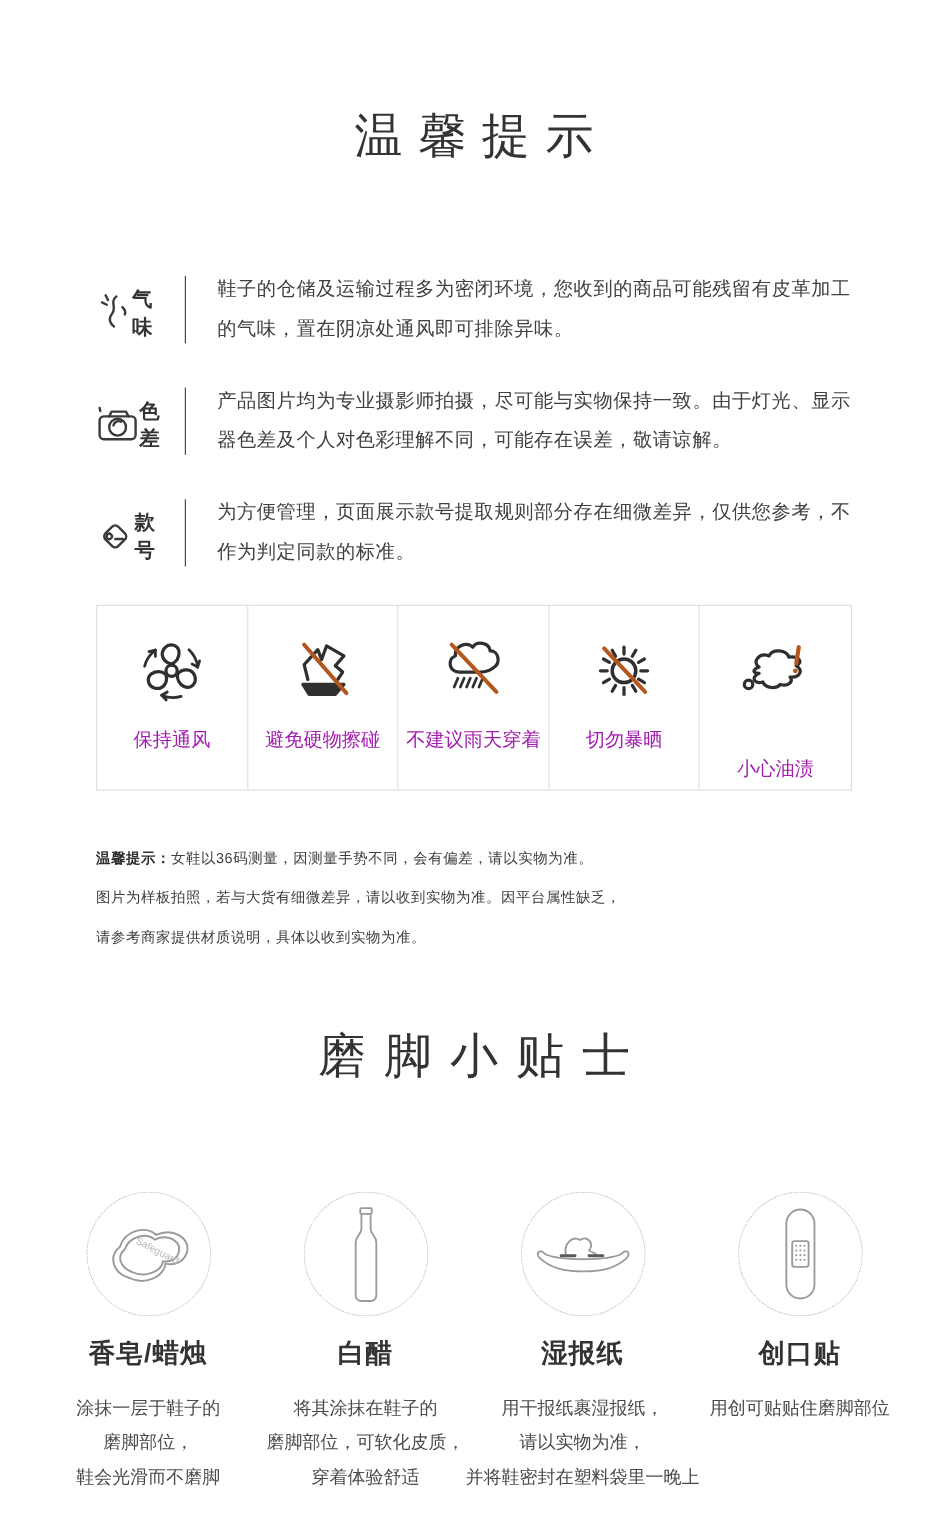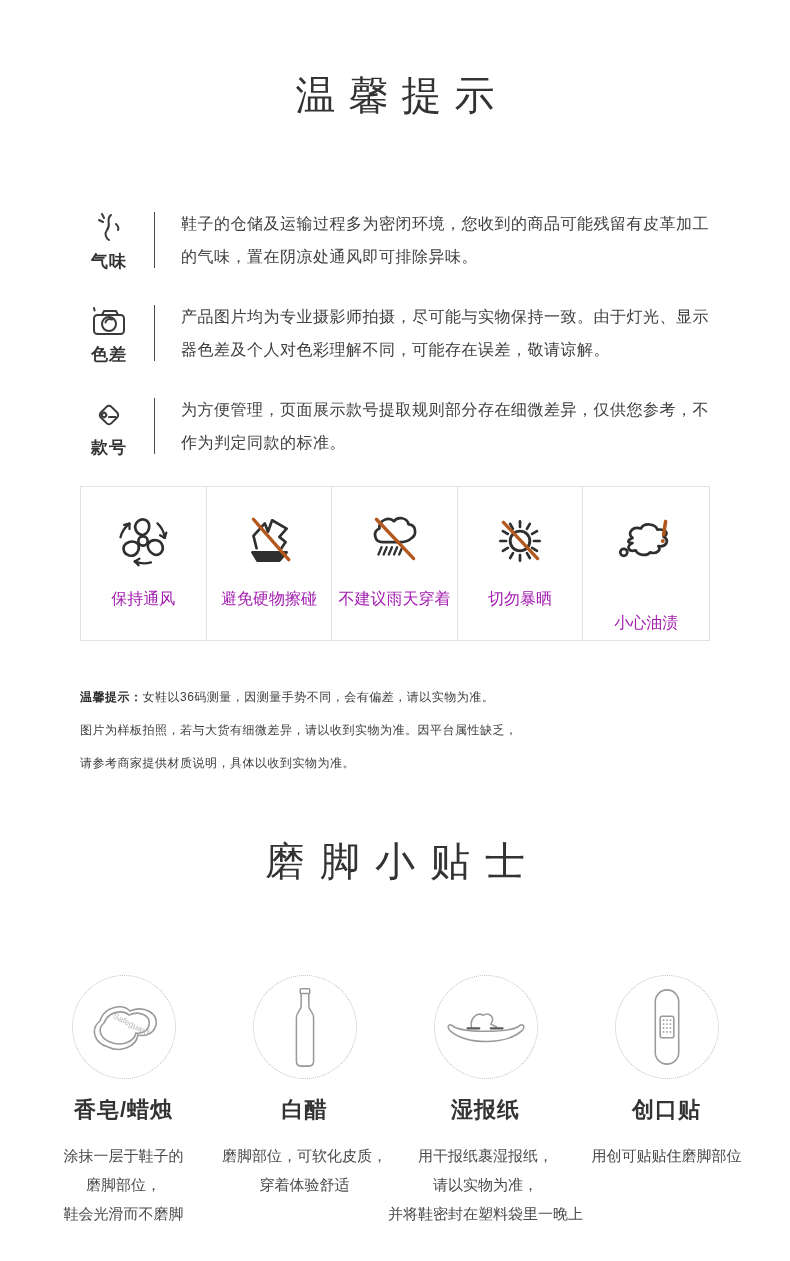--- a/index.html
+++ b/index.html
@@ -5,7 +5,7 @@
   html,body{margin:0;padding:0;}
   body{width:790px;height:1261px;background:#ffffff;font-family:"Liberation Sans",sans-serif;overflow:hidden;}
   .section-title{font-size:40px;letter-spacing:13px;text-indent:13px;text-align:center;color:#333;font-weight:500;margin:0;}
-  .t1{padding-top:68px;}
+  .t1{padding-top:86px;}
   .t2{margin-top:54px;letter-spacing:15px;text-indent:15px;}
   
   .notices{margin:84px 80px 0;}

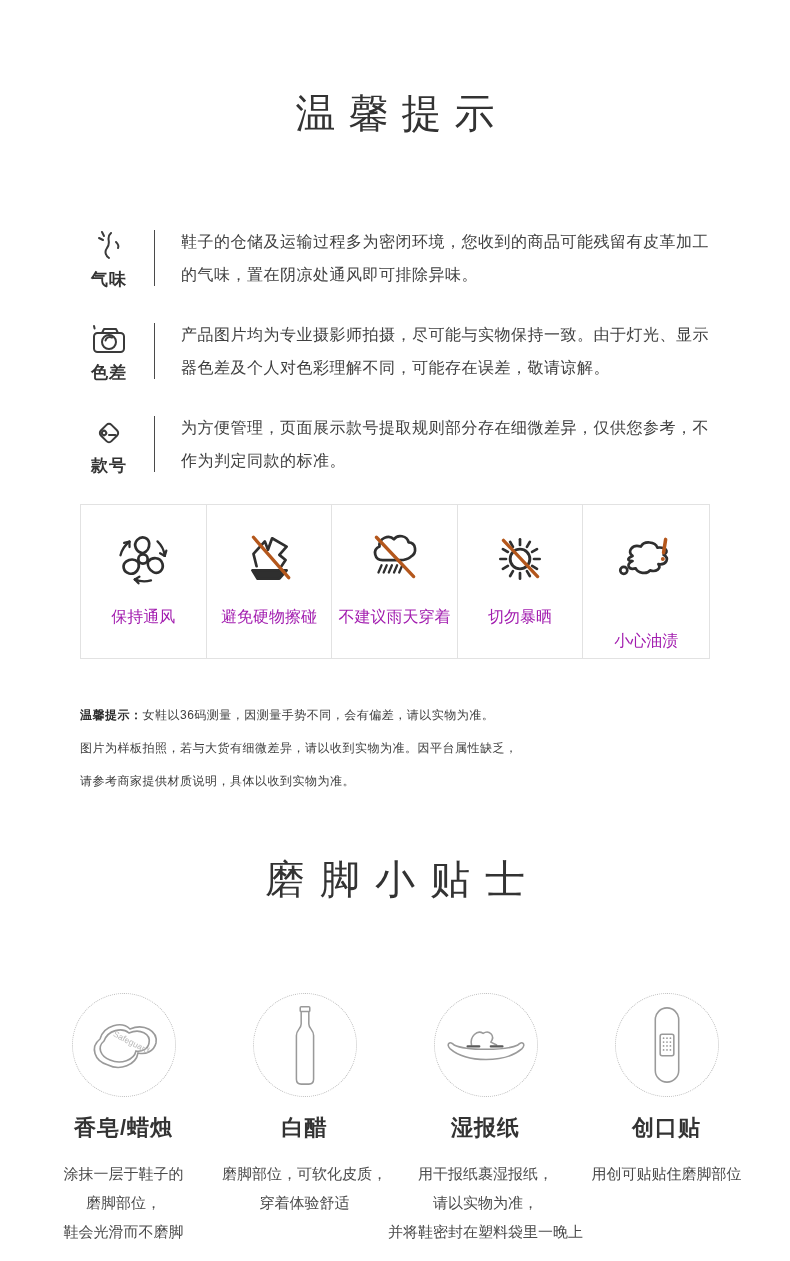--- a/index.html
+++ b/index.html
@@ -10,7 +10,7 @@
   
   .notices{margin:84px 80px 0;}
   .notice{display:flex;margin-bottom:27px;}
-  .n-col{width:58px;flex:none;display:flex;flex-direction:column;align-items:center;}
+  .n-col{width:58px;flex:none;display:flex;flex-direction:row;align-items:center;}
   .n-icon{height:38px;display:flex;align-items:flex-end;justify-content:center;}
   .n-label{font-size:17px;font-weight:bold;color:#333;margin-top:5px;letter-spacing:1px;}
   .n-div{width:1px;background:#4a4a4a;margin:5px 0 5px 16px;flex:none;}

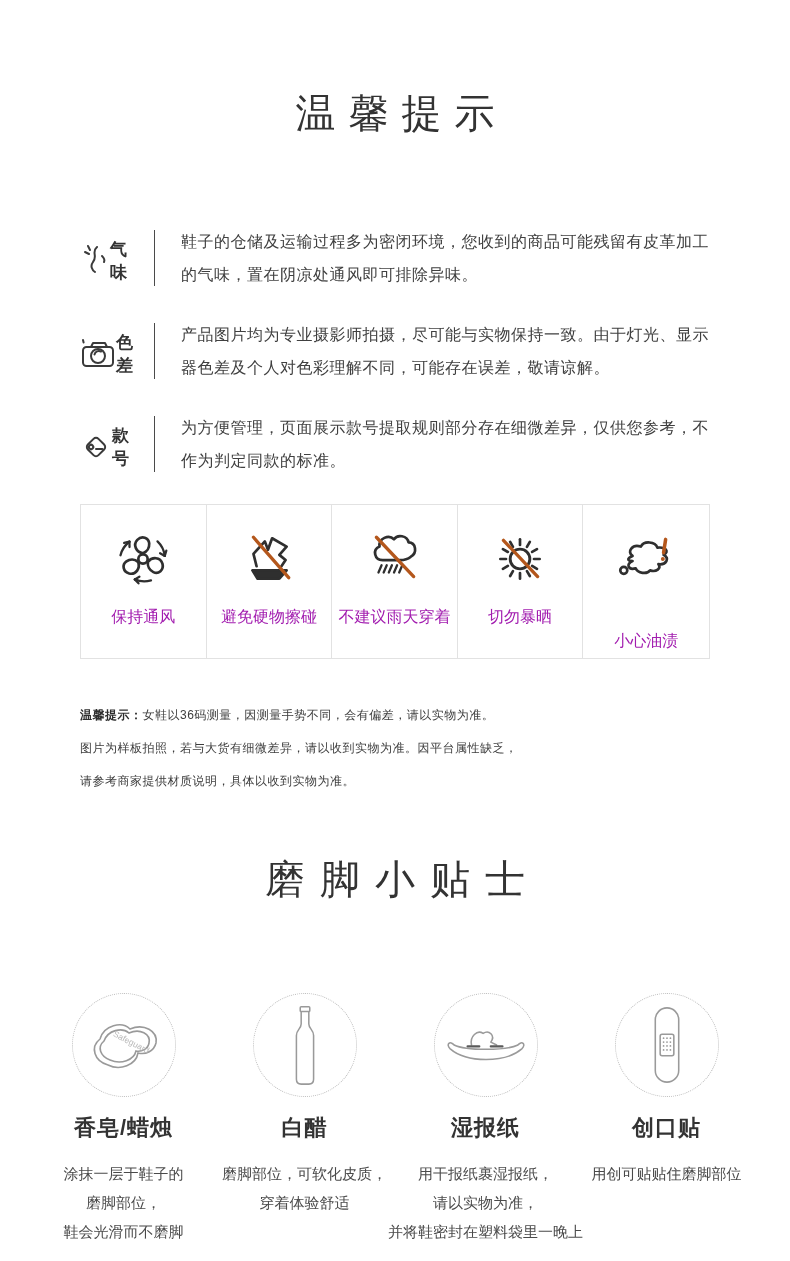--- a/index.html
+++ b/index.html
@@ -229,6 +229,7 @@
       </div>
       <div class="tip-label">白醋</div>
       <div class="tip-desc">
+        <div>将其涂抹在鞋子的</div>
         <div>磨脚部位，可软化皮质，</div>
         <div>穿着体验舒适</div>
       </div>

